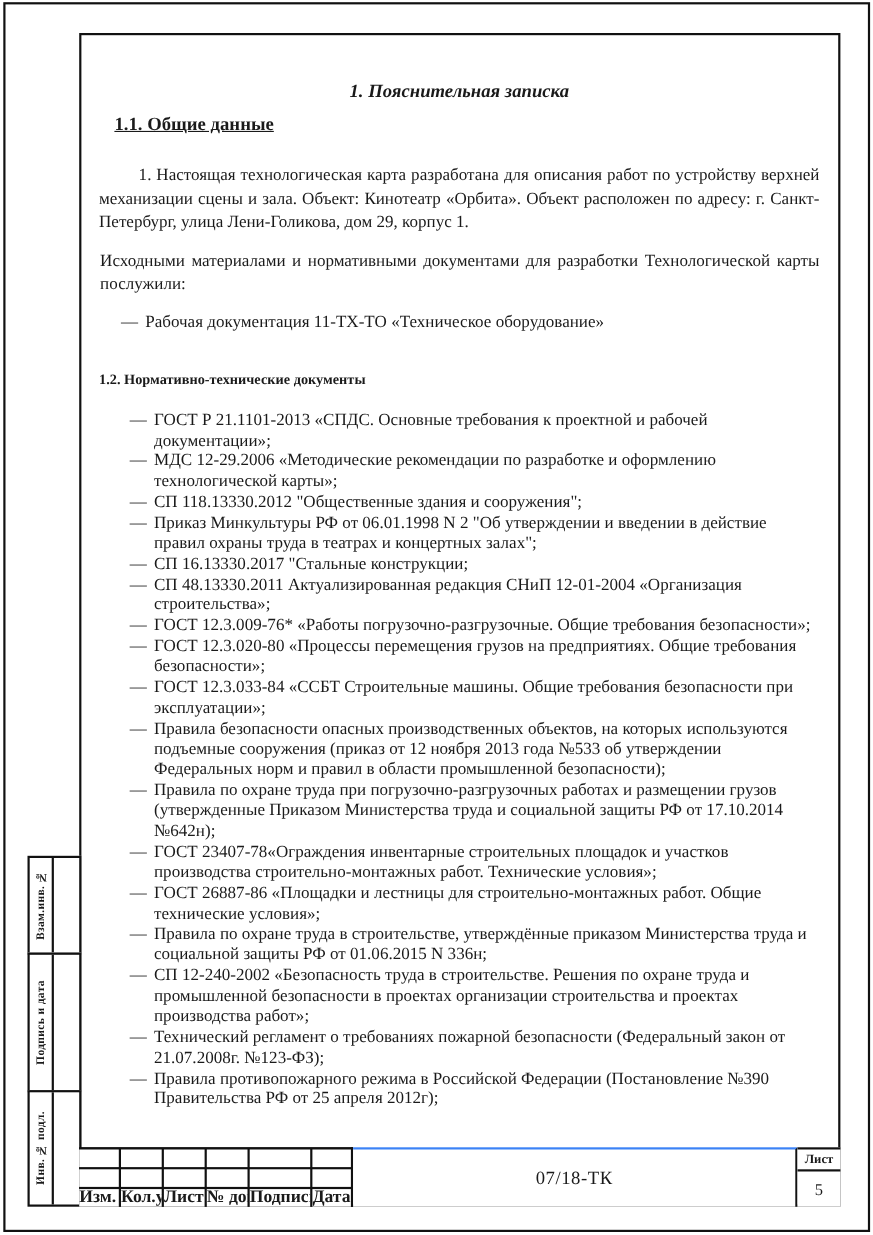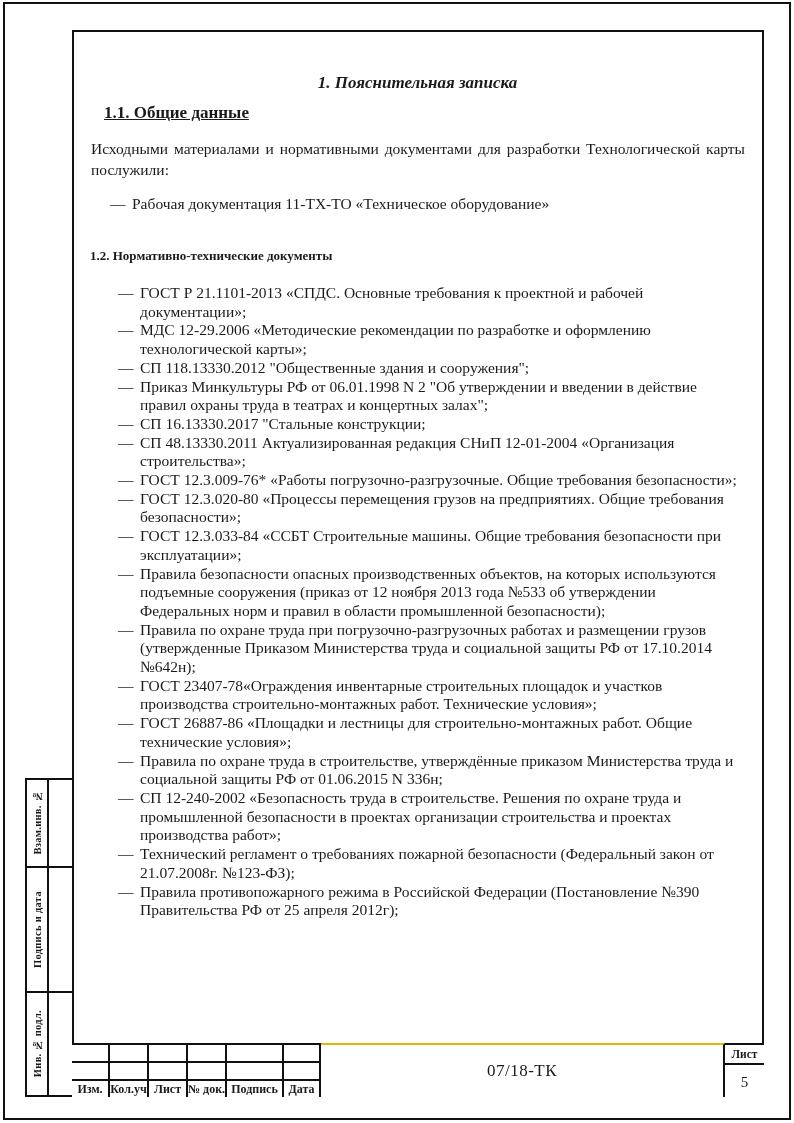--- a/index.html
+++ b/index.html
@@ -75,6 +75,7 @@
 <main class="content">
   <h1 class="title">1. Пояснительная записка</h1>
   <h2 class="h11">1.1. Общие данные</h2>
+  <p class="p1">1. Настоящая технологическая карта разработана для описания работ по устройству верхней механизации сцены и зала. Объект: Кинотеатр «Орбита». Объект расположен по адресу: г. Санкт-Петербург, улица Лени-Голикова, дом 29, корпус 1.</p>
   <p class="p2">Исходными материалами и нормативными документами для разработки Технологической карты послужили:</p>
   <div class="li src">
     <span class="dash">—</span>

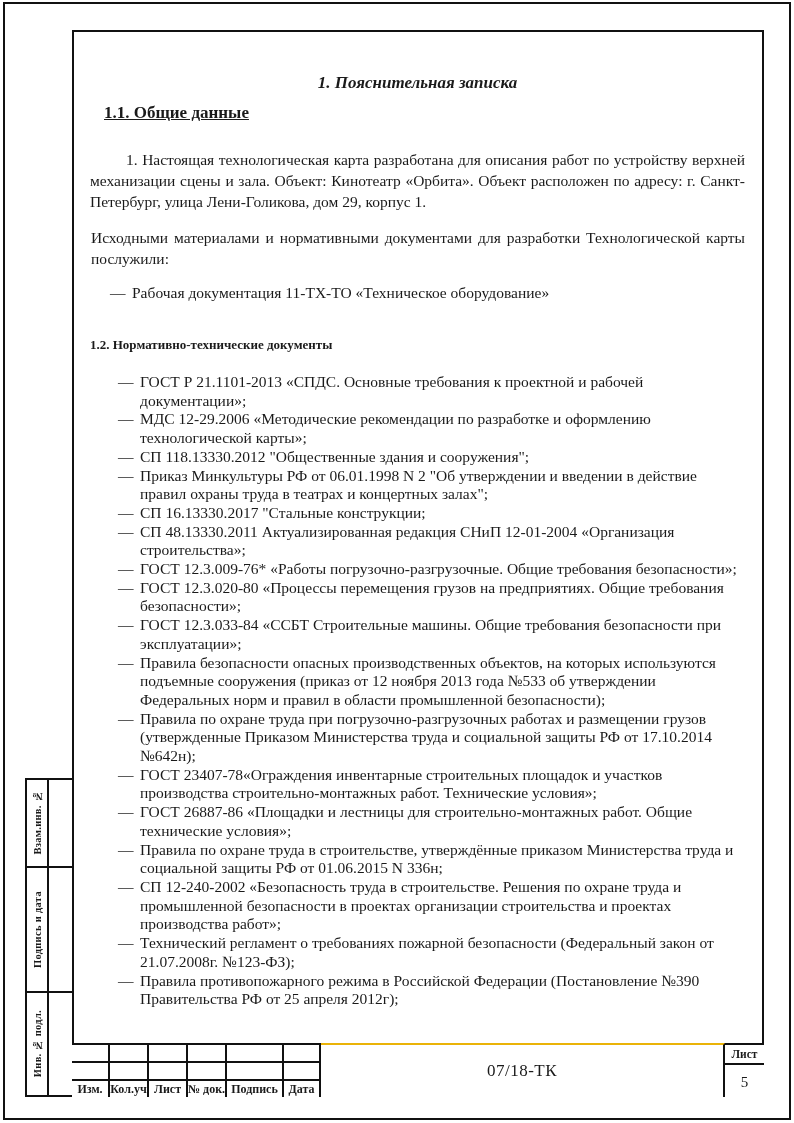--- a/index.html
+++ b/index.html
@@ -41,7 +41,7 @@
   .tb-cell{background:#fff;}
   .tb-label{font-weight:bold;font-size:12px;text-align:center;line-height:16px;white-space:nowrap;overflow:hidden;}
   .tb-main{position:absolute;left:321px;top:1043px;width:404px;height:54px;box-sizing:border-box;
-    border-top:2px solid #eab308;border-right:2px solid #111;display:flex;align-items:center;justify-content:center;
+    border-top:2px solid #3b82f6;border-right:2px solid #111;display:flex;align-items:center;justify-content:center;
     font-size:17px;letter-spacing:.5px;background:#fff;}
   .tb-sheet{position:absolute;left:725px;top:1043px;width:39px;height:54px;box-sizing:border-box;border-top:2px solid #111;background:#fff;}
   .tb-sheet-label{height:18px;border-bottom:2px solid #111;box-sizing:content-box;display:flex;align-items:center;justify-content:center;font-weight:bold;font-size:11.5px;}

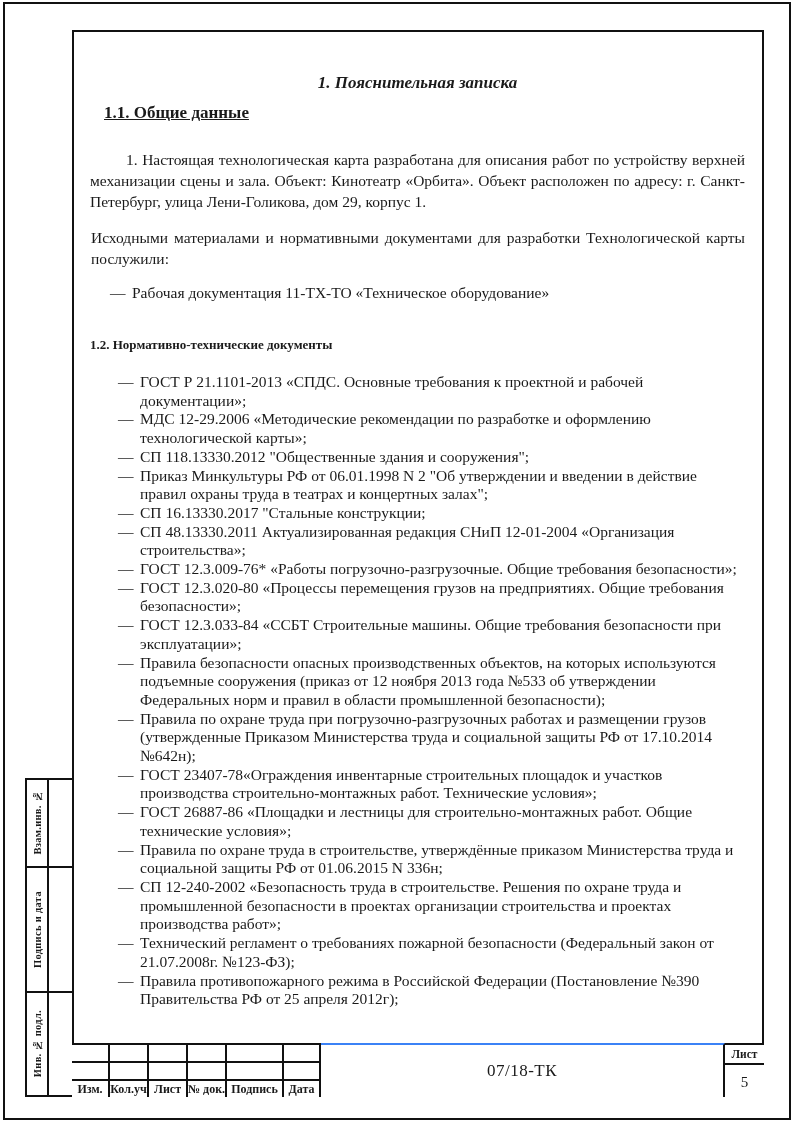--- a/index.html
+++ b/index.html
@@ -39,7 +39,7 @@
     border-top:2px solid #111;border-right:2px solid #111;background:#111;
     display:grid;grid-template-columns:36px 37px 37px 37px 55px 35px;grid-auto-rows:16px;gap:2px;}
   .tb-cell{background:#fff;}
-  .tb-label{font-weight:bold;font-size:12px;text-align:center;line-height:16px;white-space:nowrap;overflow:hidden;}
+  .tb-label{font-weight:bold;font-size:16px;line-height:16px;white-space:nowrap;overflow:hidden;}
   .tb-main{position:absolute;left:321px;top:1043px;width:404px;height:54px;box-sizing:border-box;
     border-top:2px solid #3b82f6;border-right:2px solid #111;display:flex;align-items:center;justify-content:center;
     font-size:17px;letter-spacing:.5px;background:#fff;}

